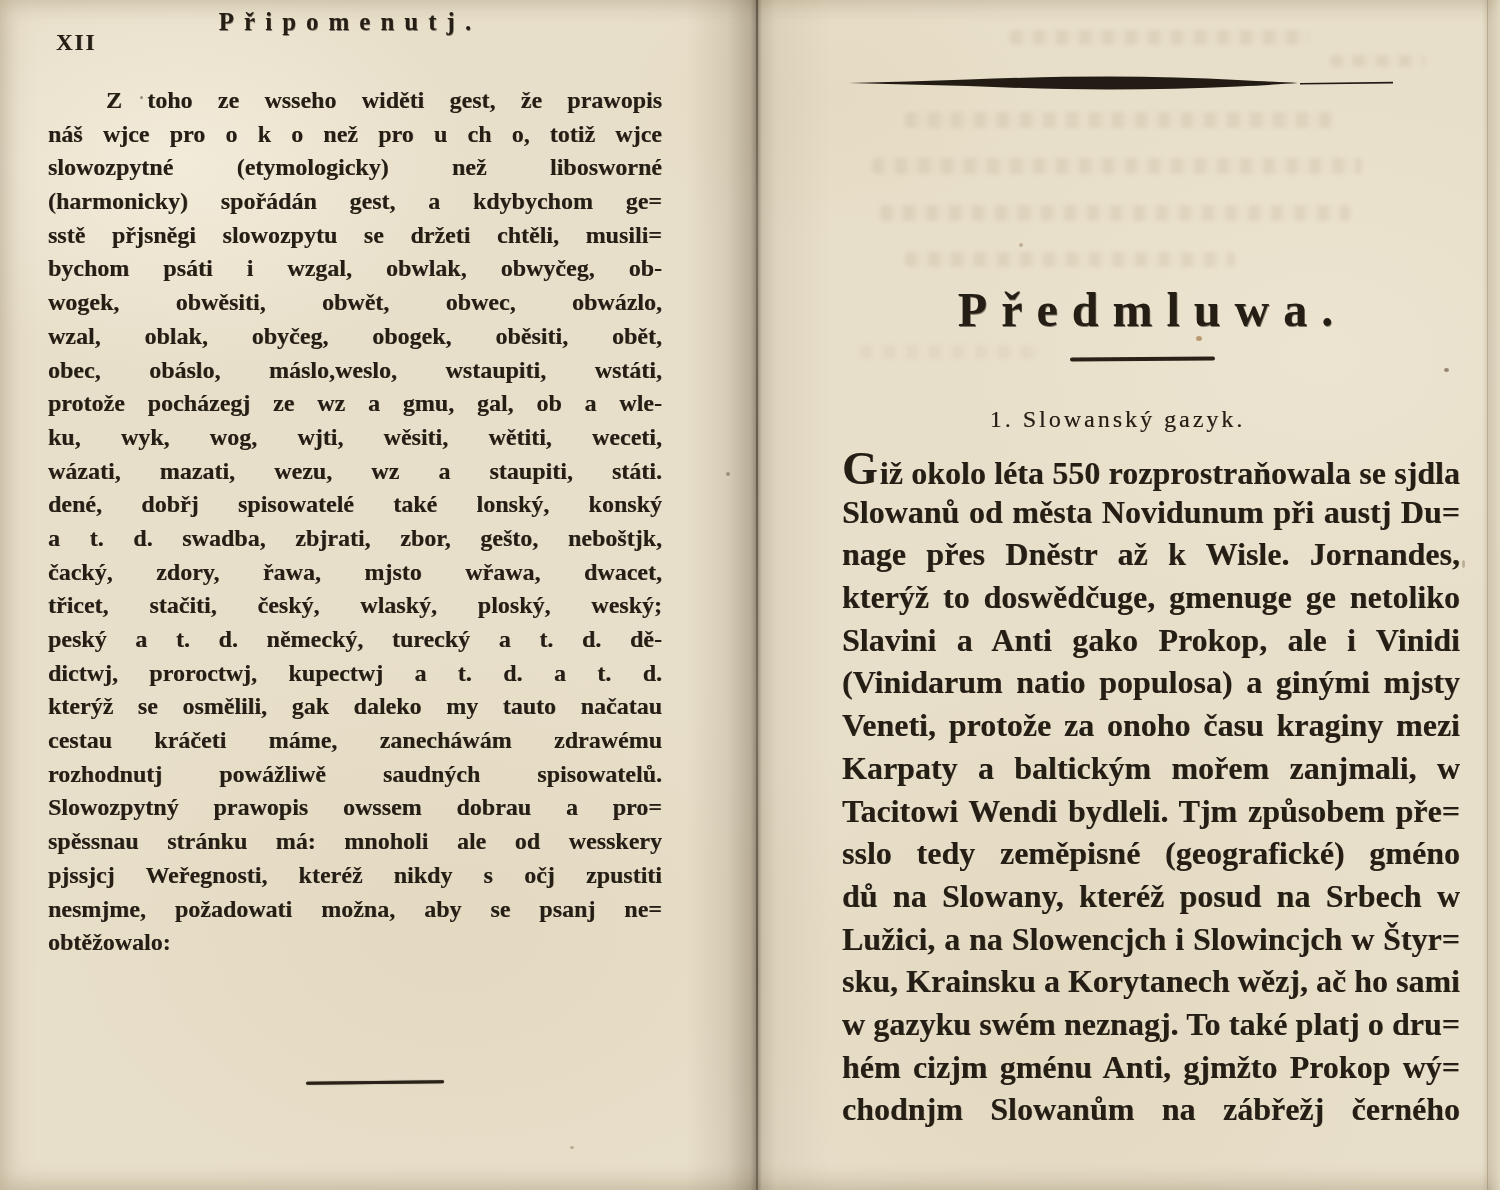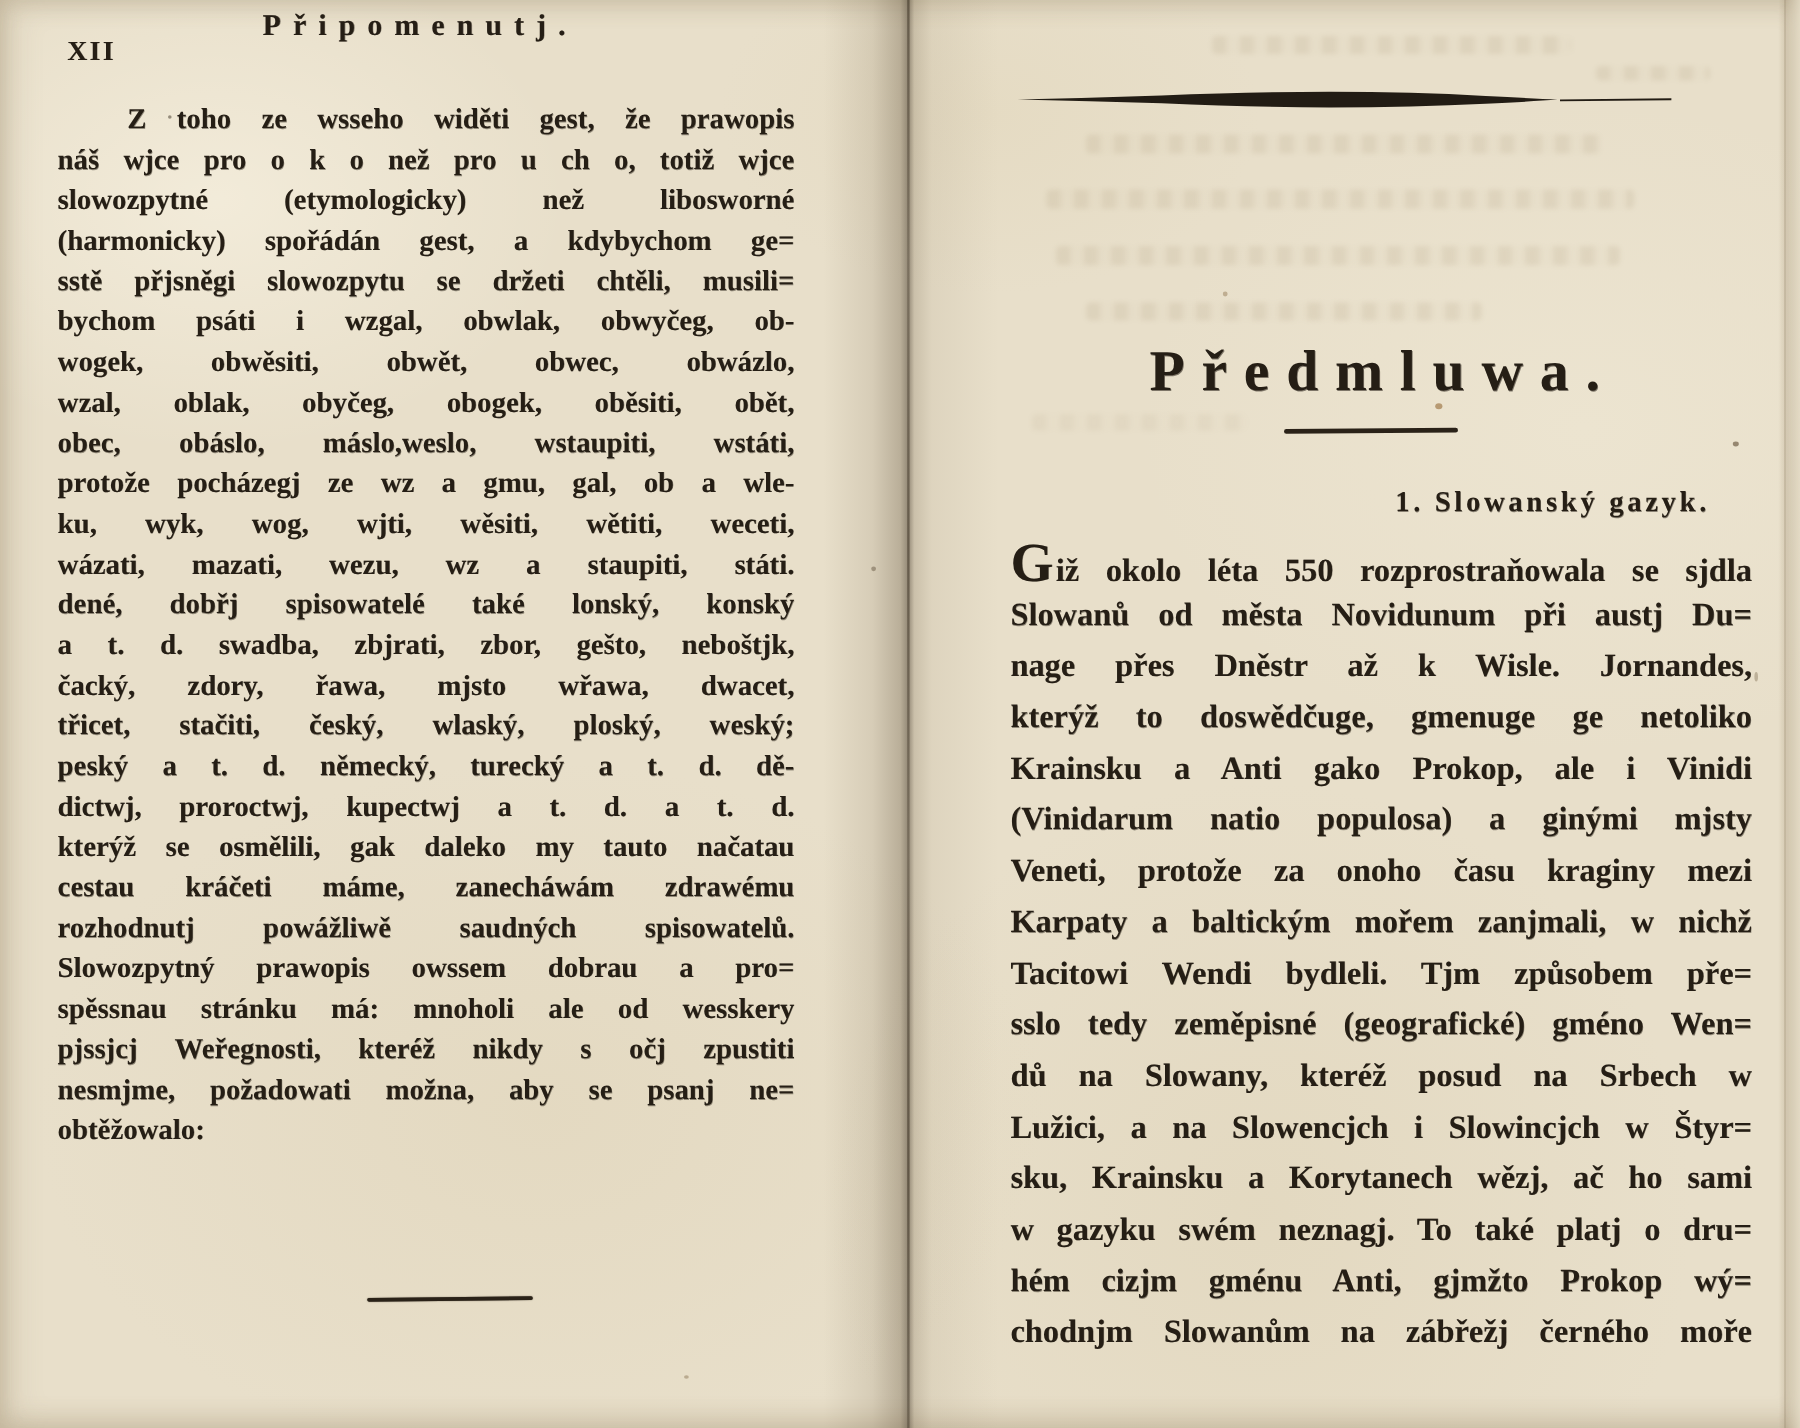--- a/index.html
+++ b/index.html
@@ -91,7 +91,7 @@
   }
   .section-heading{
     position:absolute;left:810px;top:406px;width:615px;
-    text-align:right;font-size:24px;font-weight:bold;letter-spacing:3px;
+    text-align:center;font-size:24px;font-weight:normal;letter-spacing:3px;
     text-shadow:.4px .4px .35px rgba(37,30,21,.5);
   }
   

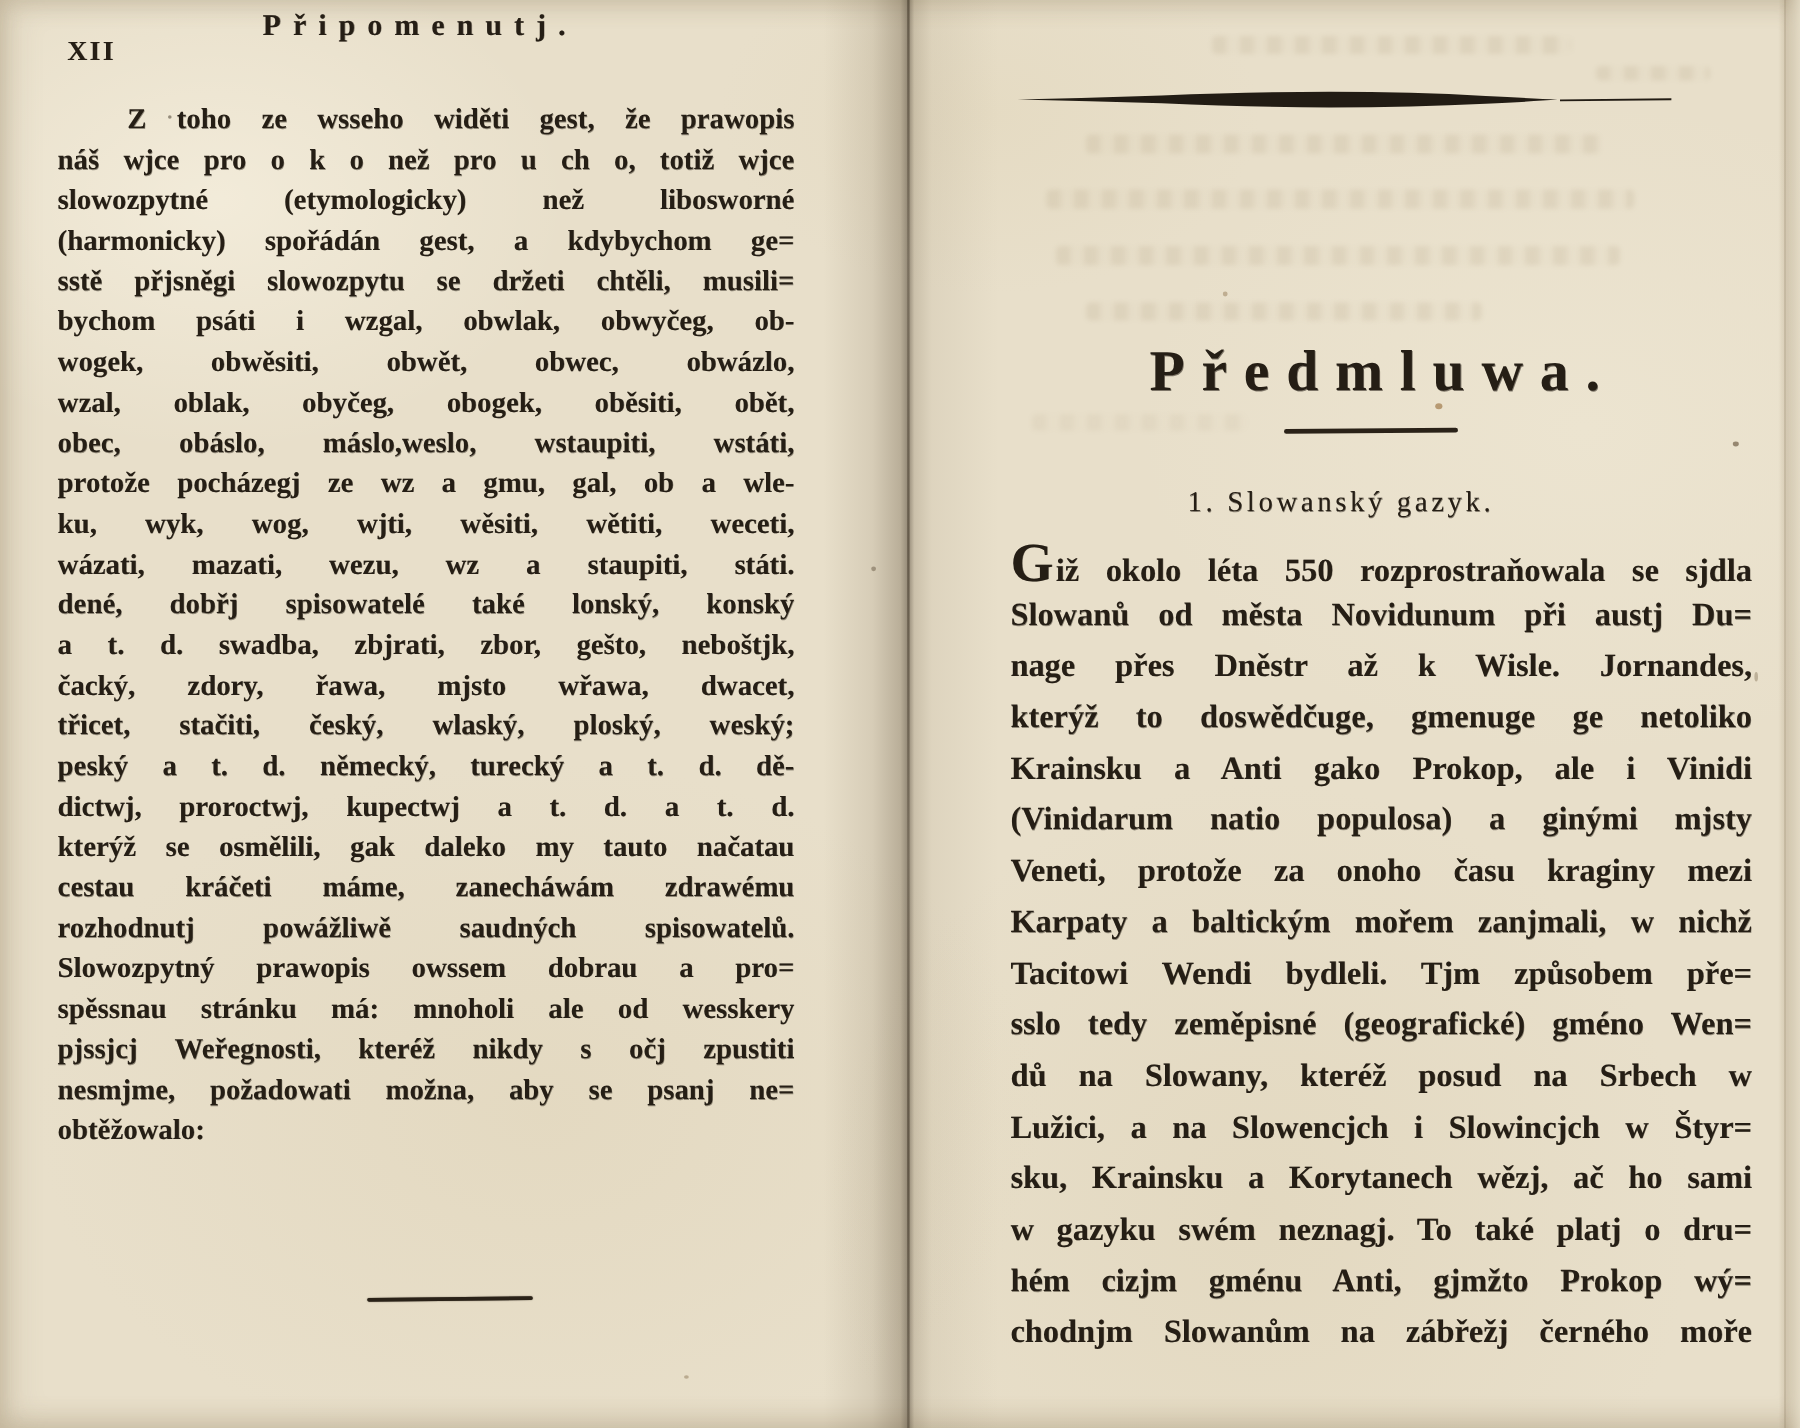--- a/index.html
+++ b/index.html
@@ -37,7 +37,7 @@
   .lp-body{position:absolute;left:48px;top:84px;width:614px;}
   .lp-body .tline{height:33.7px;line-height:33.7px;font-size:24px;}
   .rp-body{position:absolute;left:842px;top:448px;width:618px;}
-  .rp-body .tline{height:42.7px;line-height:42.7px;font-size:27px;}
+  .rp-body .tline{height:42.7px;line-height:42.7px;font-size:32px;}
   .tline.indent{padding-left:58px;width:556px;}
   .tline.short{text-align-last:left;}
   .tline.drop::first-letter{

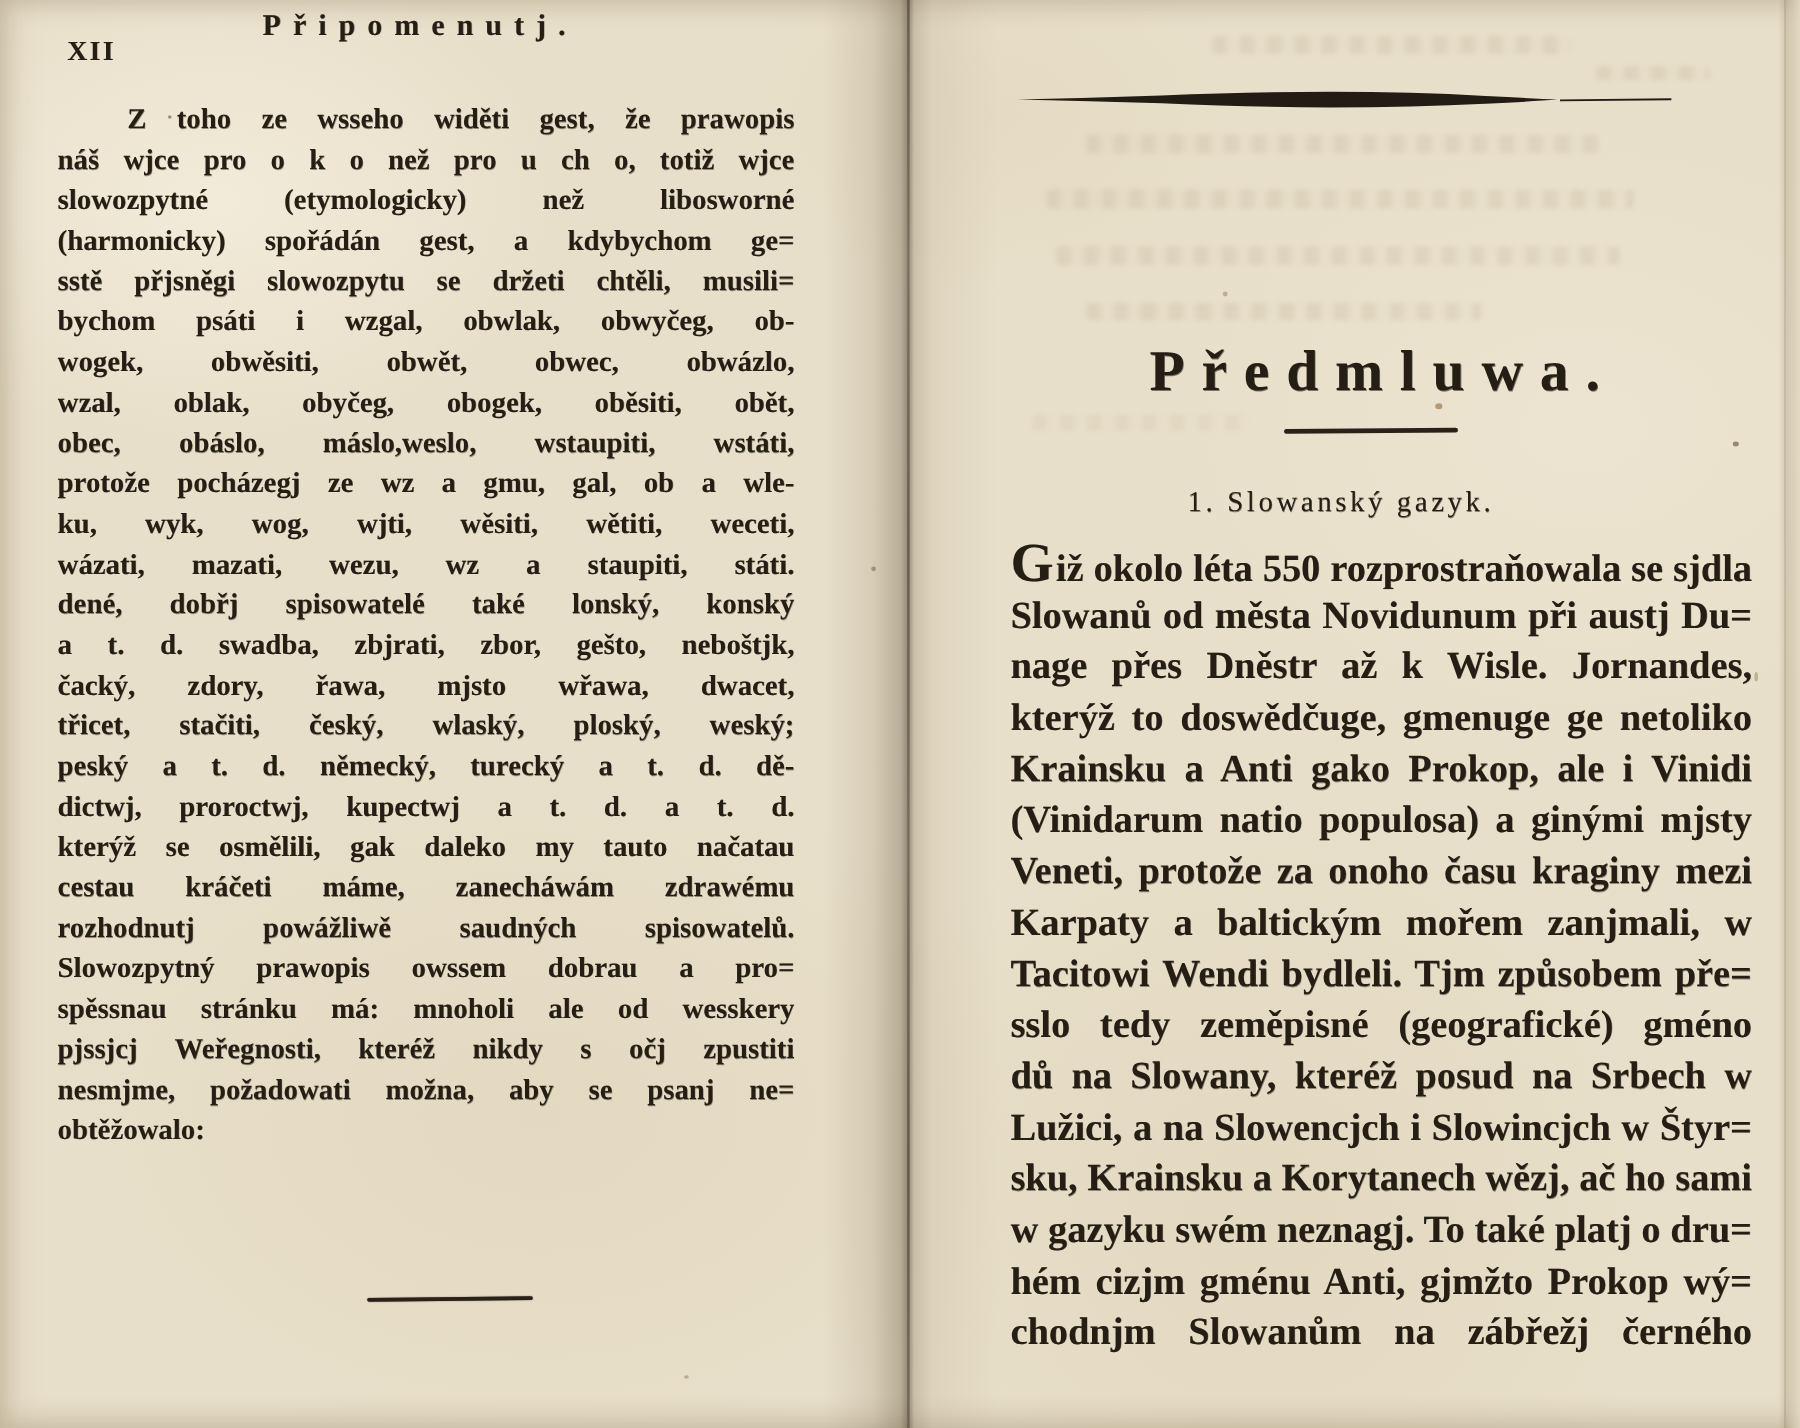--- a/index.html
+++ b/index.html
@@ -181,7 +181,7 @@
       <div class="tline">Slowanů od města Novidunum při austj Du=</div>
       <div class="tline">nage přes Dněstr až k Wisle. Jornandes,</div>
       <div class="tline">kterýž to doswědčuge, gmenuge ge netoliko</div>
-      <div class="tline">Krainsku a Anti gako Prokop, ale i Vinidi</div>
+      <div class="tline">Slavini a Anti gako Prokop, ale i Vinidi</div>
       <div class="tline">(Vinidarum natio populosa) a ginými mjsty</div>
       <div class="tline">Veneti, protože za onoho času kraginy mezi</div>
       <div class="tline">Karpaty a baltickým mořem zanjmali, w nichž</div>

